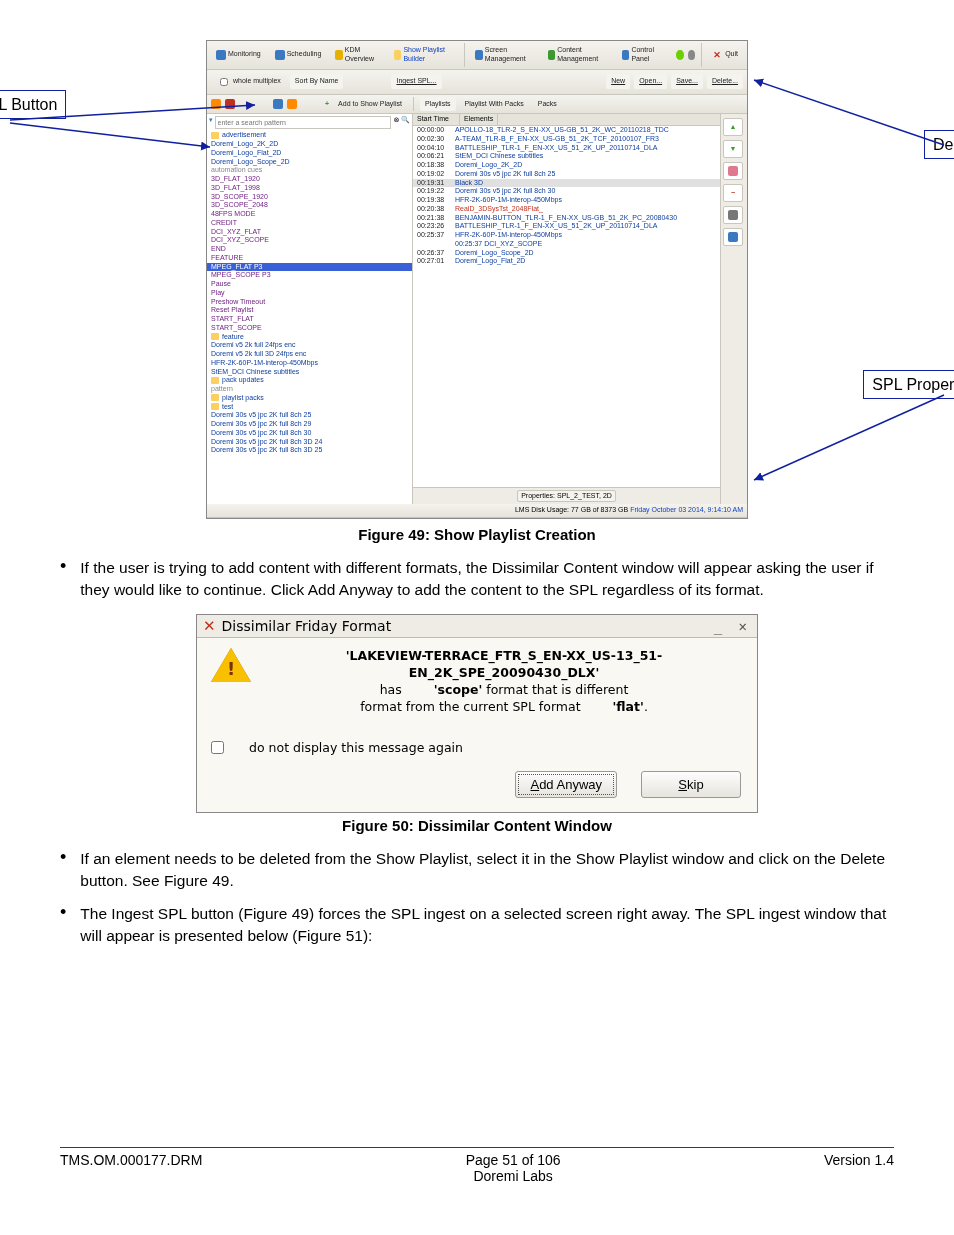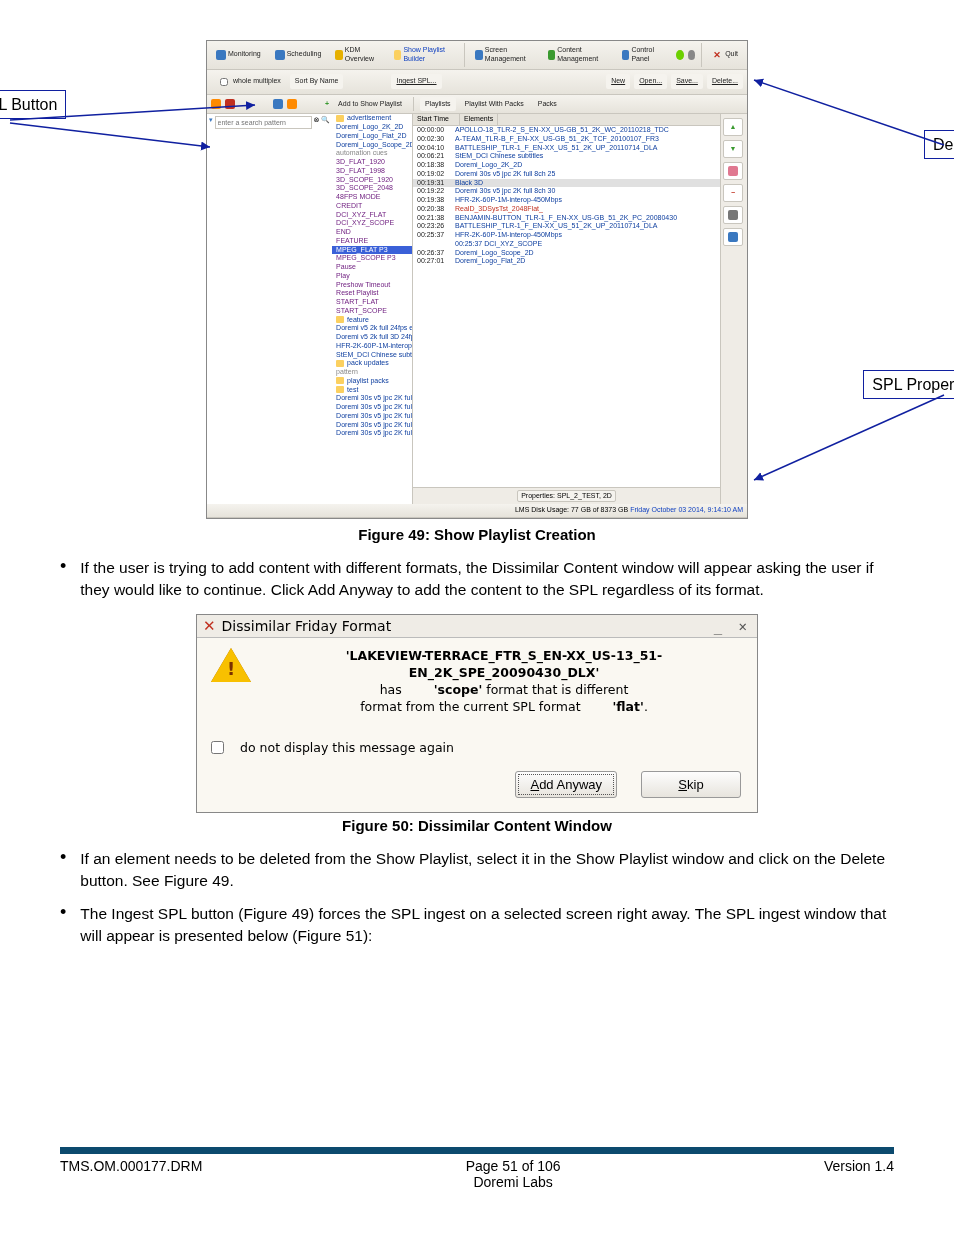--- a/index.html
+++ b/index.html
@@ -55,7 +55,7 @@
   .ticon.x{color:#c03020;font-weight:bold;font-size:9px;line-height:10px;}
   .flex-spacer{flex:1;}
   .app .body { display:flex; height: 390px; }
-  .app .leftpane { width: 205px; background:#fff; border-right:1px solid #c9c6be; display:flex; flex-direction:row; overflow:hidden;}
+  .app .leftpane { width: 205px; background:#fff; border-right:1px solid #c9c6be; display:flex; flex-direction:column; overflow:hidden;}
   .app .leftpane .lp-search{display:flex;gap:2px;padding:2px;}
   .app .leftpane .lp-search input{flex:1;font-size:7px;height:11px;border:1px solid #c9c6be;padding:0 2px;color:#aaa;}
   .app .leftpane ul{list-style:none;margin:0;padding:0;overflow:auto;}

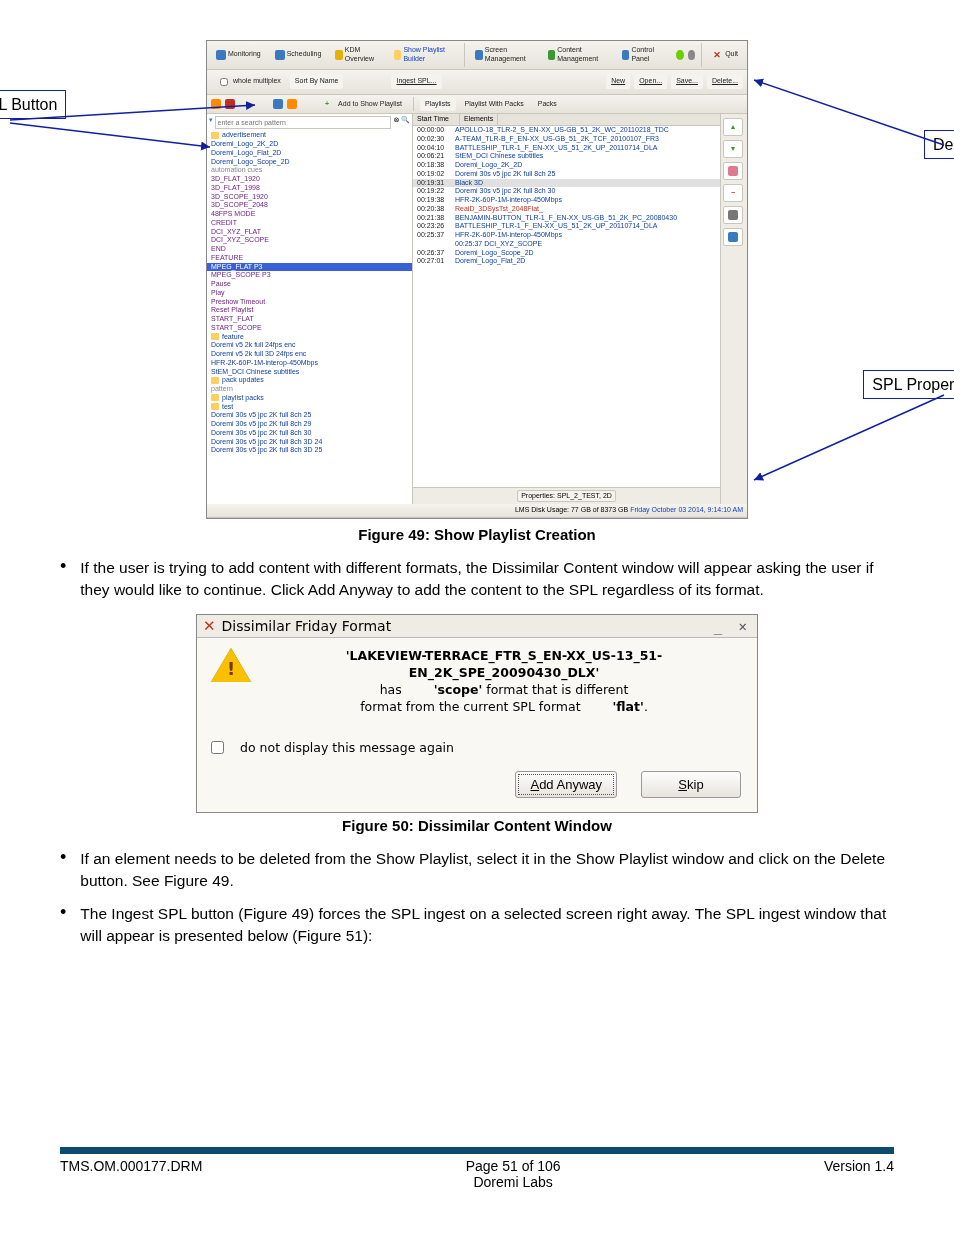--- a/index.html
+++ b/index.html
@@ -104,7 +104,7 @@
   .dialog .msg{flex:1;text-align:center;line-height:1.35;}
   .dialog .msg .q{font-weight:bold;}
   .dialog .msg b{font-weight:bold;margin-left:28px;}
-  .dialog .checkrow{padding:4px 10px;display:flex;align-items:center;gap:13px;font-size:12.5px;}
+  .dialog .checkrow{padding:4px 10px;display:flex;align-items:center;gap:22px;font-size:12.5px;}
   .dialog .btnrow{display:flex;gap:24px;justify-content:flex-end;padding:10px 16px 14px 16px;}
   .dialog .btnrow button{
     min-width:100px;padding:5px 14px;border:1px solid #999;border-radius:3px;

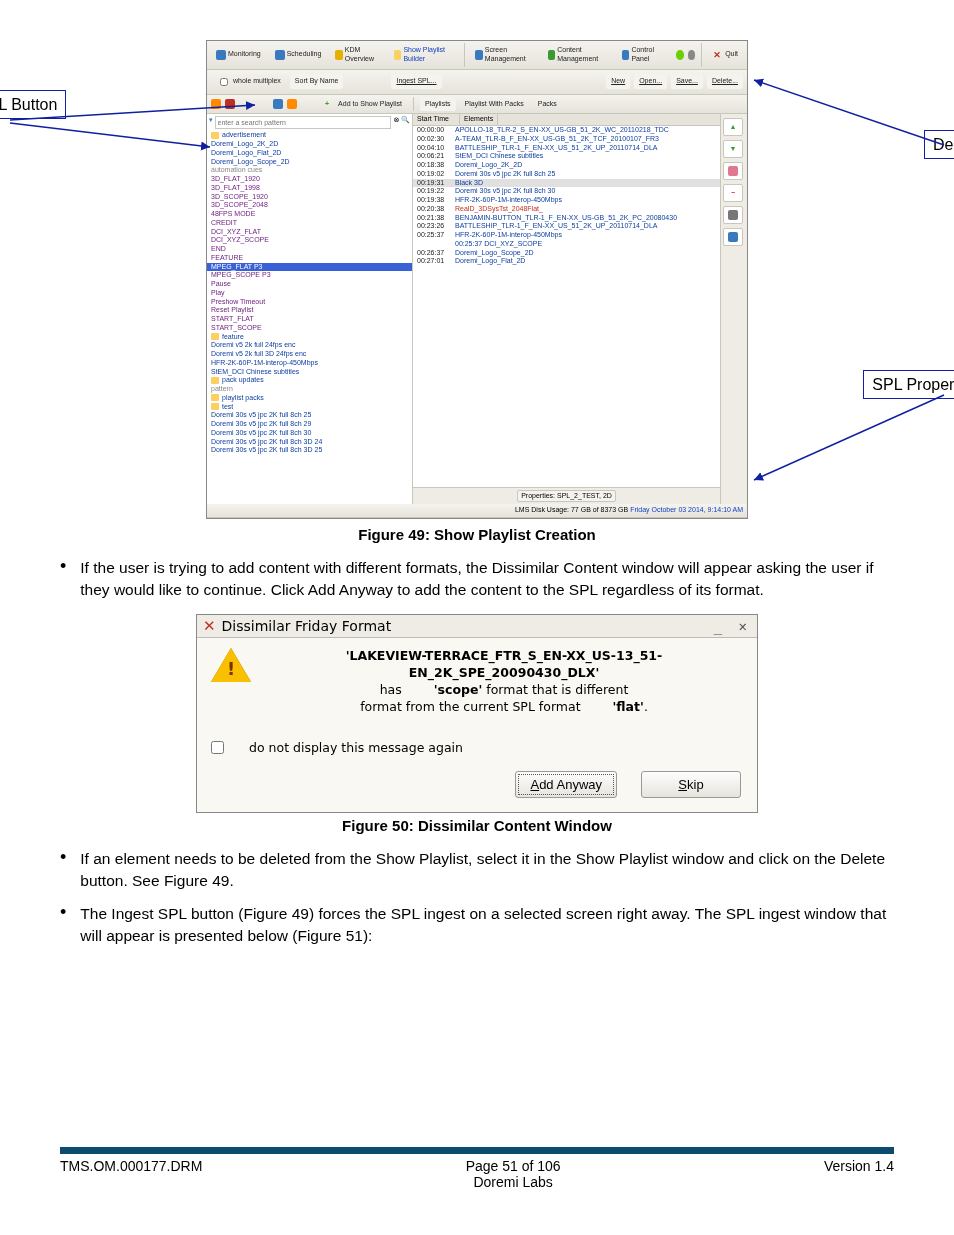--- a/index.html
+++ b/index.html
@@ -115,7 +115,7 @@
 
   .footer{
     display:flex;justify-content:space-between;align-items:flex-start;
-    border-top:7px solid #0c4a6e;margin-top:200px;padding-top:4px;font-size:14px;
+    border-top:1px solid #0c4a6e;margin-top:200px;padding-top:4px;font-size:14px;
   }
   .footer .mid{text-align:center;}
 

